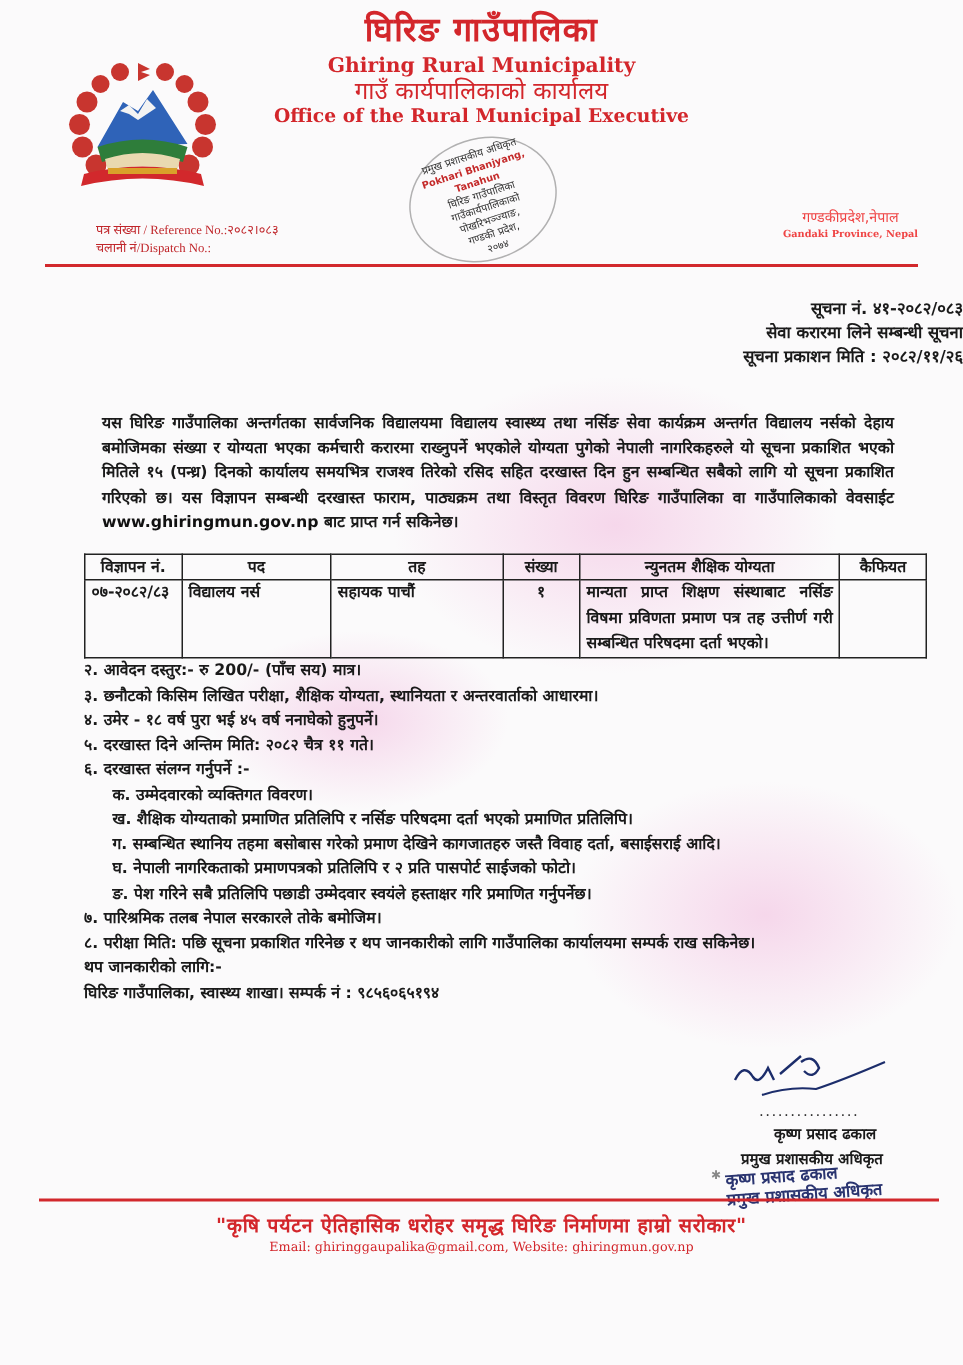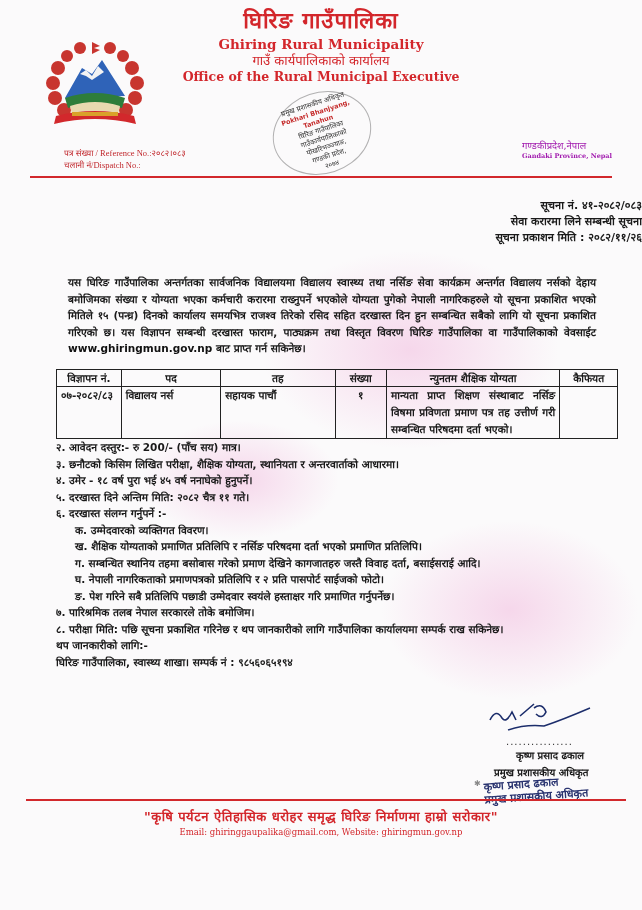--- a/index.html
+++ b/index.html
@@ -21,7 +21,7 @@
   .hdr-center { position: absolute; left: 0; right: 0; top: 6px; text-align: center; color: #d3262b; }
   .hdr-np-title { font-size: 22px; font-weight: bold; letter-spacing: 1px; line-height: 30px; }
   .hdr-en-title { font-family: "DejaVu Serif", serif; font-size: 13.5px; font-weight: bold; line-height: 17px; }
-  .hdr-np-office { font-size: 13px; line-height: 16px; }
+  .hdr-np-office { font-size: 16px; line-height: 16px; }
   .hdr-en-office { font-family: "DejaVu Serif", serif; font-size: 12.5px; font-weight: bold; line-height: 16px; }
   .stamp {
     position: absolute; left: 272px; top: 92px; width: 100px; height: 82px;

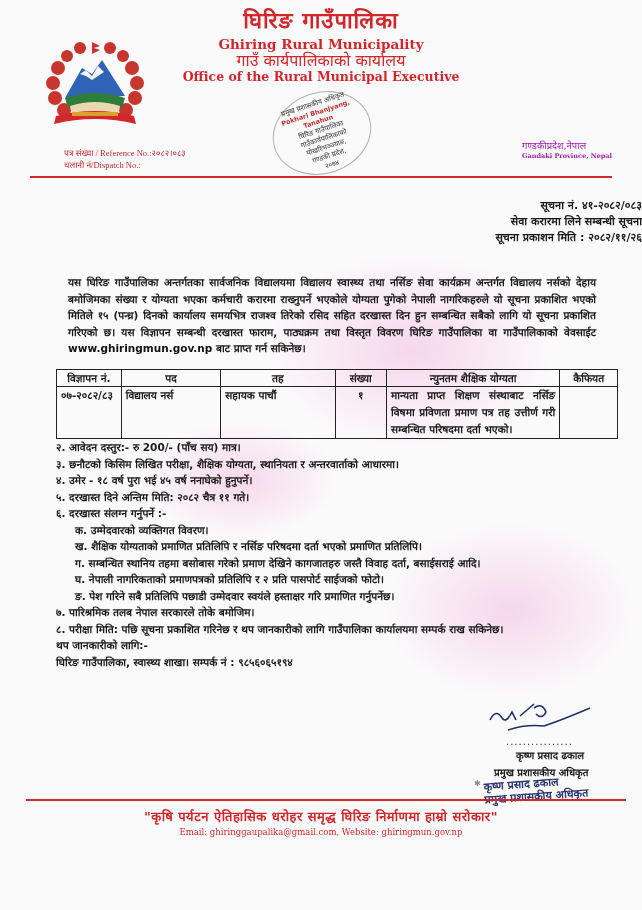--- a/index.html
+++ b/index.html
@@ -30,7 +30,7 @@
     font-size: 7px; color: #333; text-align: center; line-height: 9px; padding-top: 6px; box-sizing: border-box;
   }
   .stamp .en { color: #c42a2a; font-weight: bold; font-size: 6.5px; }
-  .province { position: absolute; right: 30px; top: 139px; text-align: left; color: #a21caf; }
+  .province { position: absolute; right: 30px; top: 139px; text-align: center; color: #ef4444; }
   .province .np { font-size: 9.5px; line-height: 13px; }
   .province .en { font-family: "DejaVu Serif", serif; font-size: 6.5px; font-weight: bold; }
   .ref { position: absolute; left: 64px; top: 147px; color: #c0262b; font-size: 8.5px; line-height: 12px; font-family: Liberation Serif, serif; }

